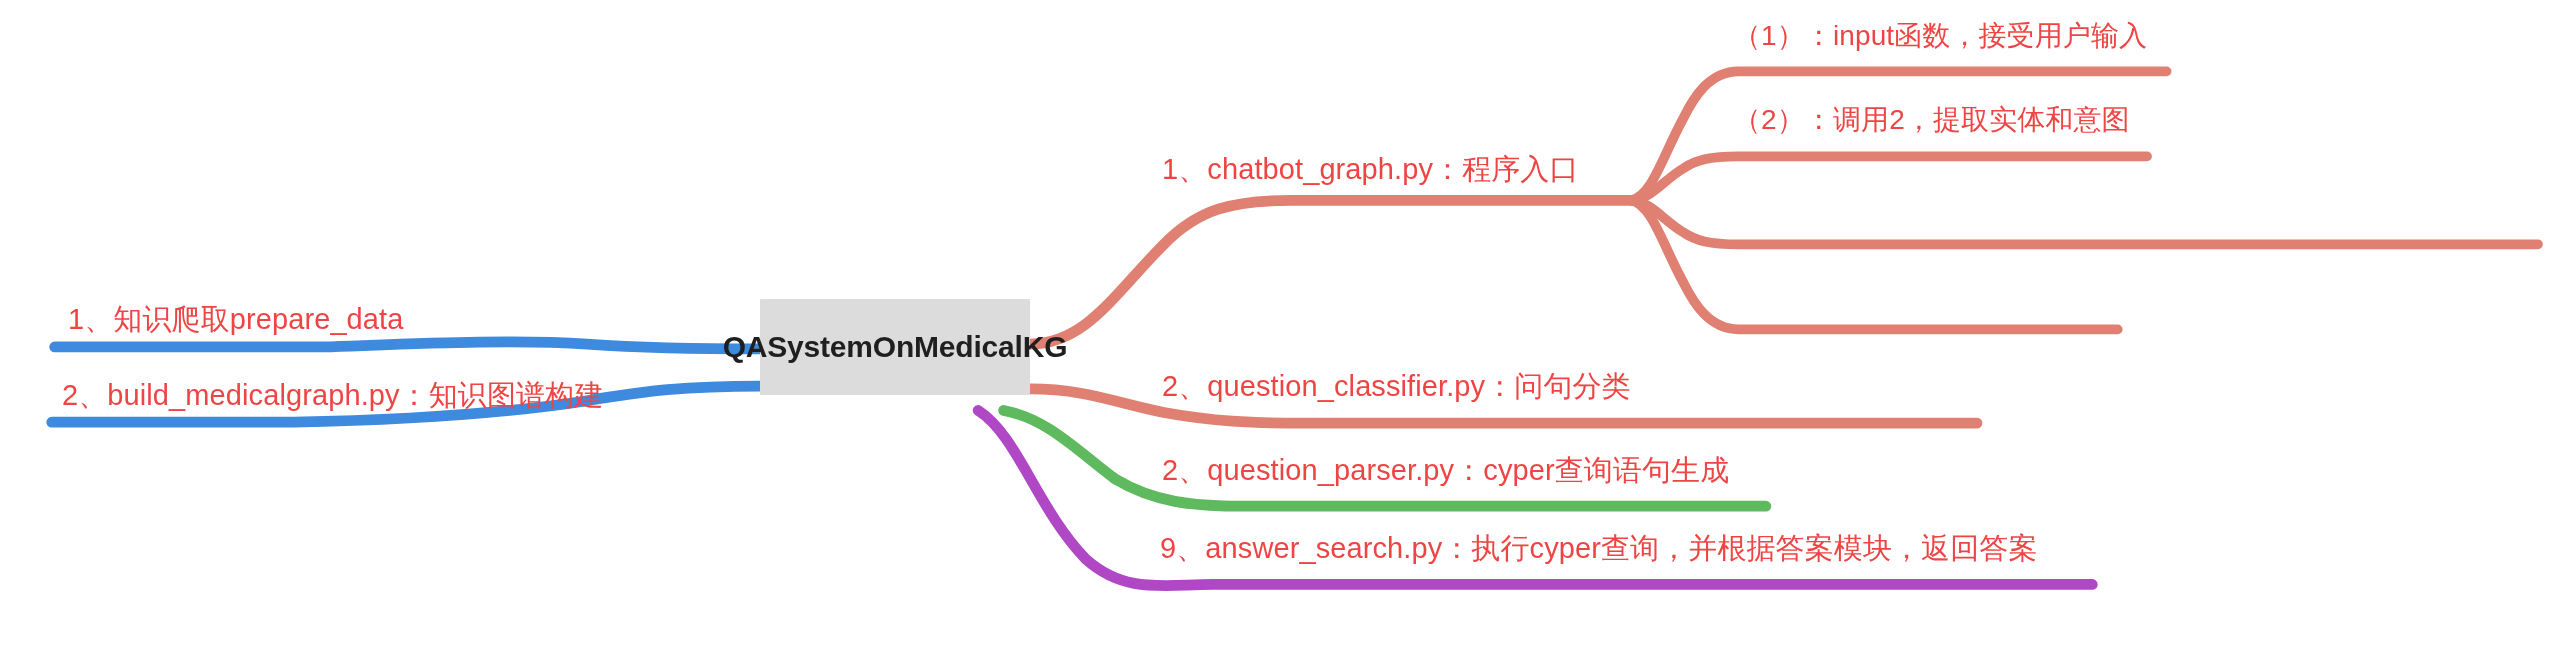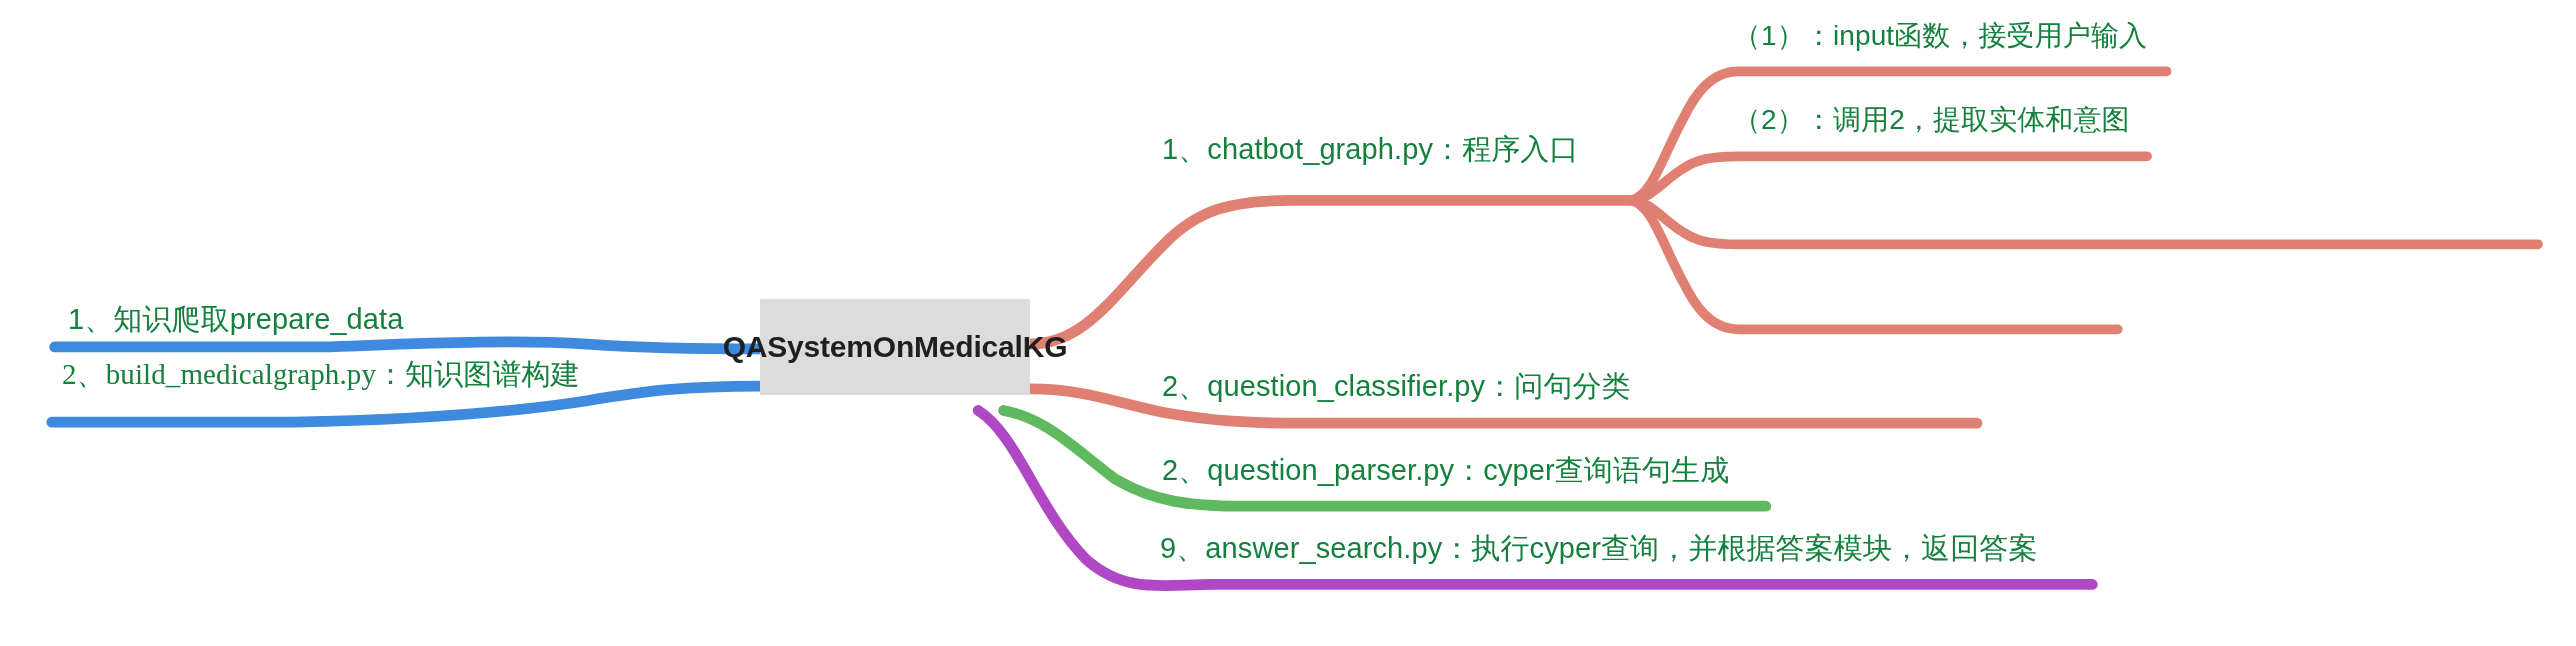--- a/index.html
+++ b/index.html
@@ -57,7 +57,7 @@
   .node-label {
     position: absolute;
     white-space: nowrap;
-    color: #15803d;
+    color: #ef4444;
     font-size: 29px;
     line-height: 1;
     letter-spacing: 0.1px;

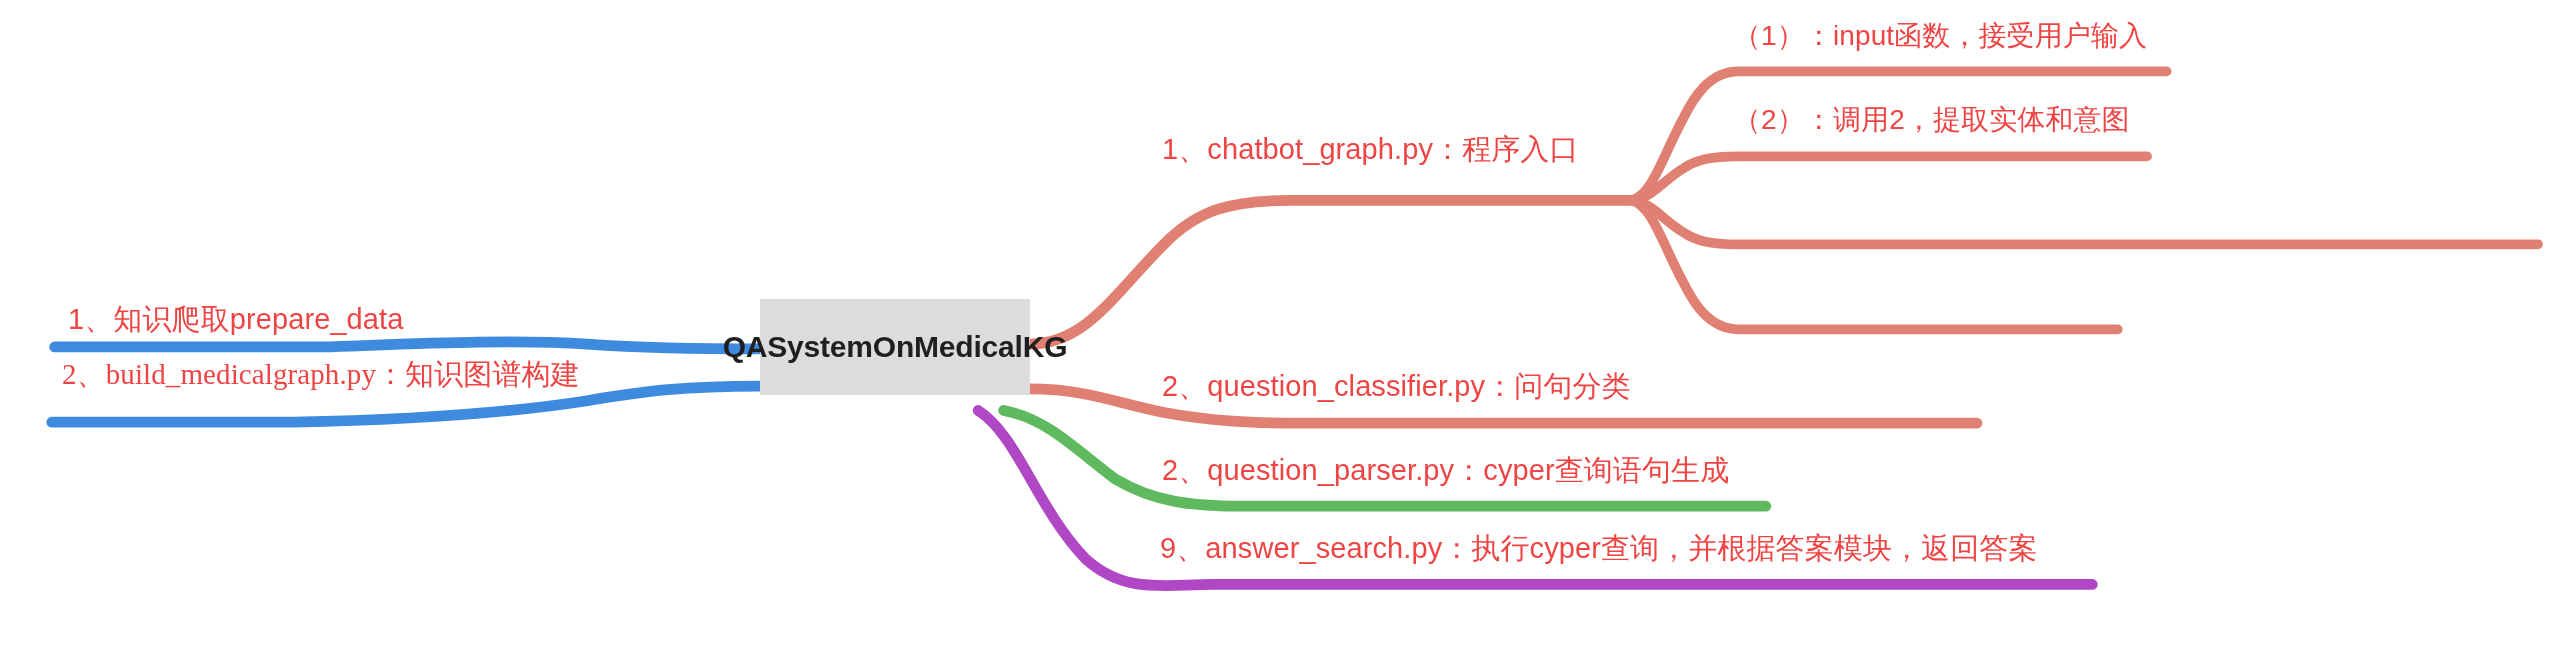--- a/index.html
+++ b/index.html
@@ -102,7 +102,7 @@
 
   <div class="node-label" style="left: 62px; top: 360px; font-family: Liberation Serif, serif;">2、build_medicalgraph.py：知识图谱构建</div>
 
-  <div class="node-label" style="left: 1162px; top: 135px;">1、chatbot_graph.py：程序入口</div>
+  <div class="node-label" style="left: 1162px; top: 155px;">1、chatbot_graph.py：程序入口</div>
 
   <div class="node-label sub-label" style="left: 1733px; top: 21.5px;">（1）：input函数，接受用户输入</div>
 

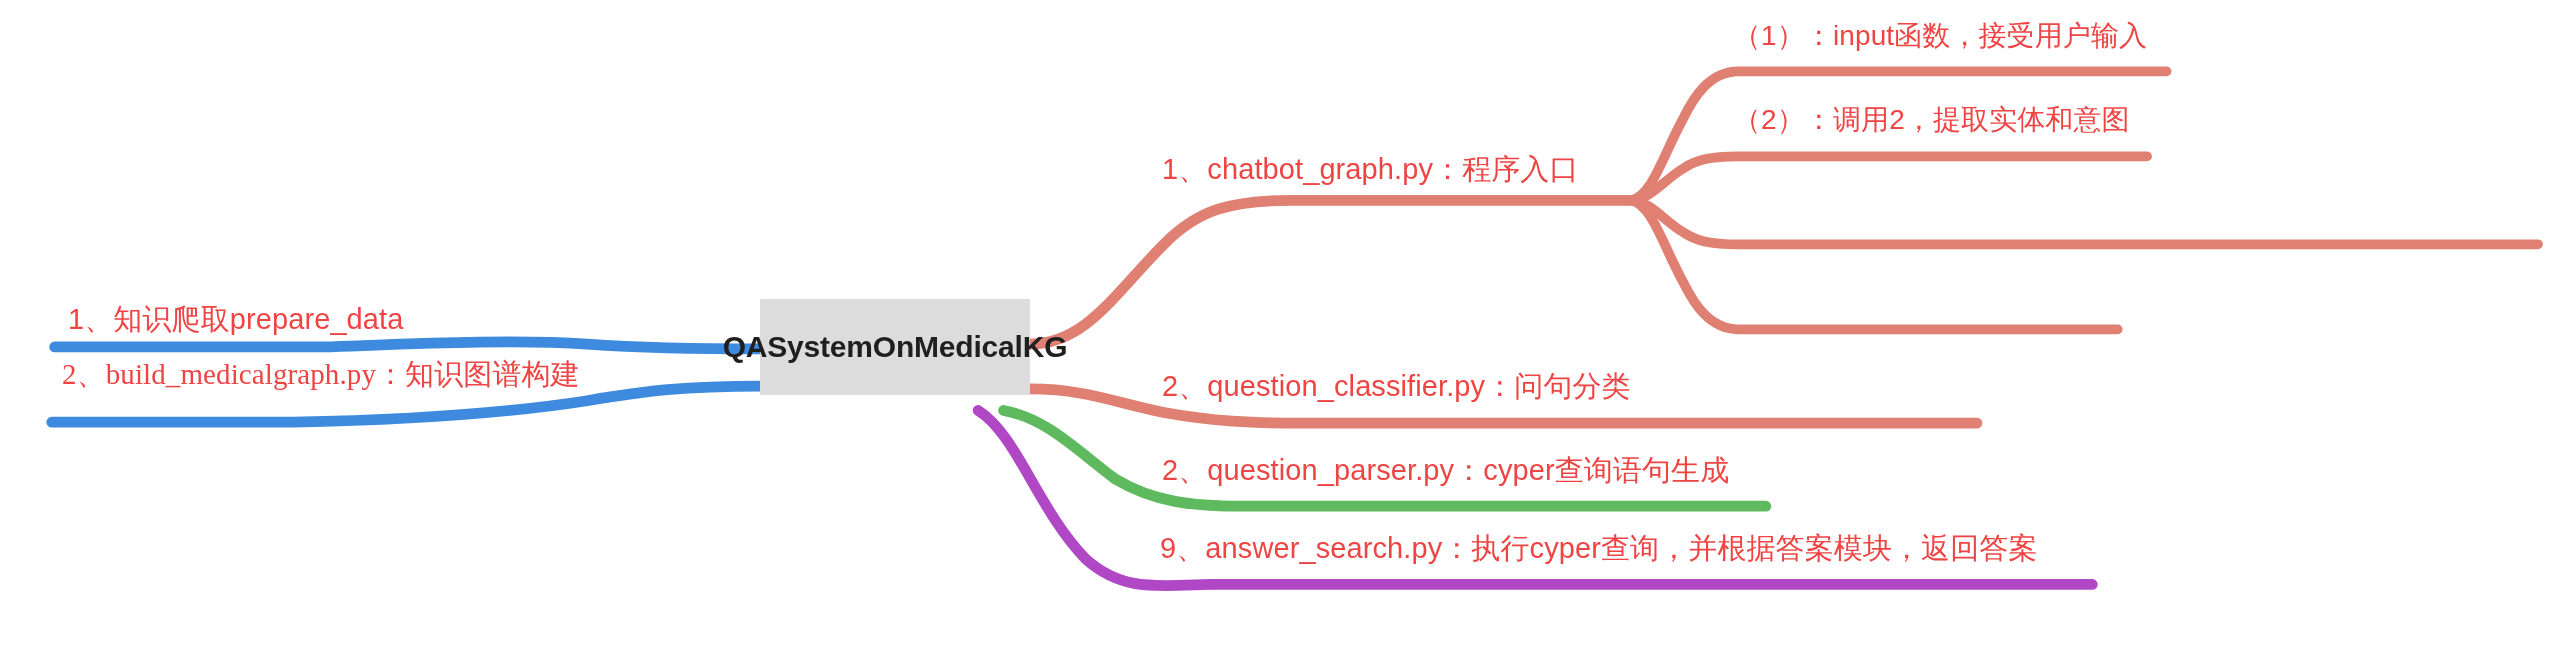--- a/index.html
+++ b/index.html
@@ -100,7 +100,7 @@
 
   <div class="node-label" style="left: 68px; top: 305px;">1、知识爬取prepare_data</div>
 
-  <div class="node-label" style="left: 62px; top: 360px; font-family: Liberation Serif, serif;">2、build_medicalgraph.py：知识图谱构建</div>
+  <div class="node-label" style="left: 62px; top: 381px;">2、build_medicalgraph.py：知识图谱构建</div>
 
   <div class="node-label" style="left: 1162px; top: 155px;">1、chatbot_graph.py：程序入口</div>
 

